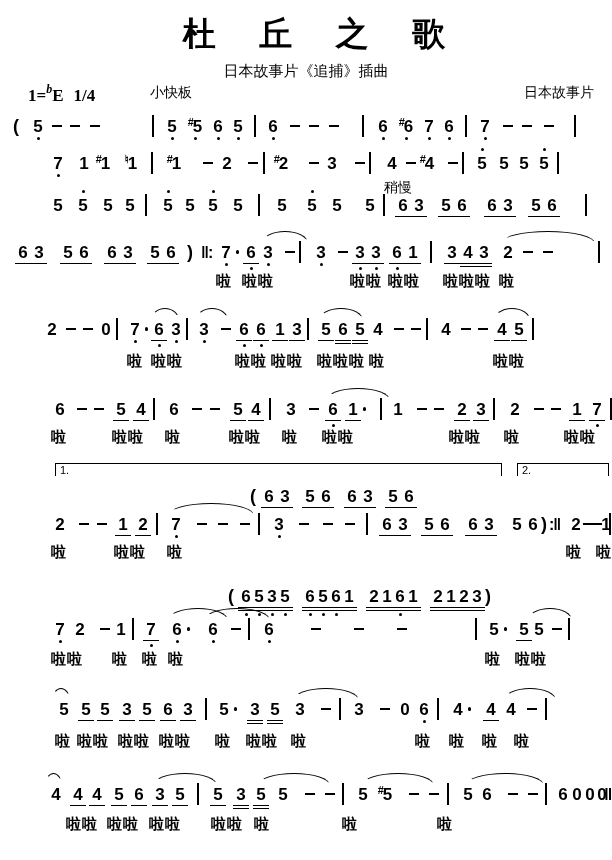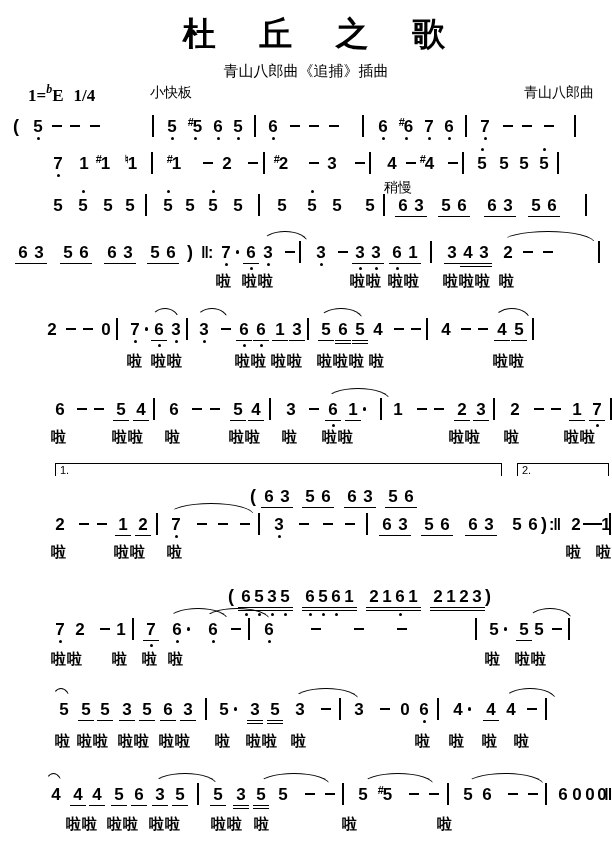--- a/index.html
+++ b/index.html
@@ -43,7 +43,7 @@
 
 <div id="score">
   <div class="title">杜 丘 之 歌</div>
-  <div class="subtitle">青山八郎曲《追捕》插曲</div>
+  <div class="subtitle">日本故事片《追捕》插曲</div>
   <div class="keysig"><span>1=</span><span class="flat">b</span><span>E</span><span class="meter">1/4</span></div>
   <div class="tempo">小快板</div>
   <div class="composer">青山八郎曲</div>

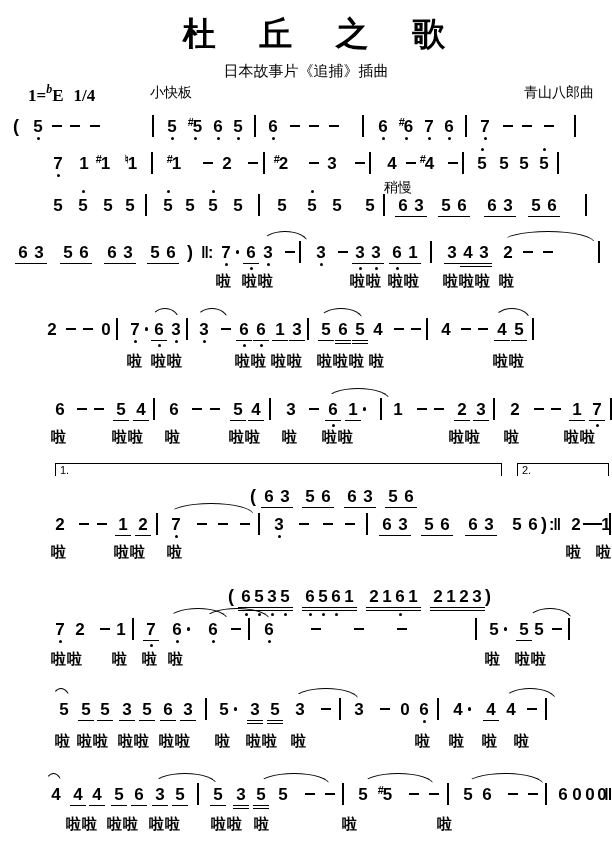--- a/index.html
+++ b/index.html
@@ -46,7 +46,7 @@
   <div class="subtitle">日本故事片《追捕》插曲</div>
   <div class="keysig"><span>1=</span><span class="flat">b</span><span>E</span><span class="meter">1/4</span></div>
   <div class="tempo">小快板</div>
-  <div class="composer">青山八郎曲</div>
+  <div class="composer">日本故事片</div>
 <div class="paren" style="left: 13px; top: 116px;">(</div>
     <div class="nt" style="left: 30px; top: 117px;">5<div class="dot" style="top: 20px;"></div></div>
     <div class="dash" style="left: 52px; top: 125px;"></div>

